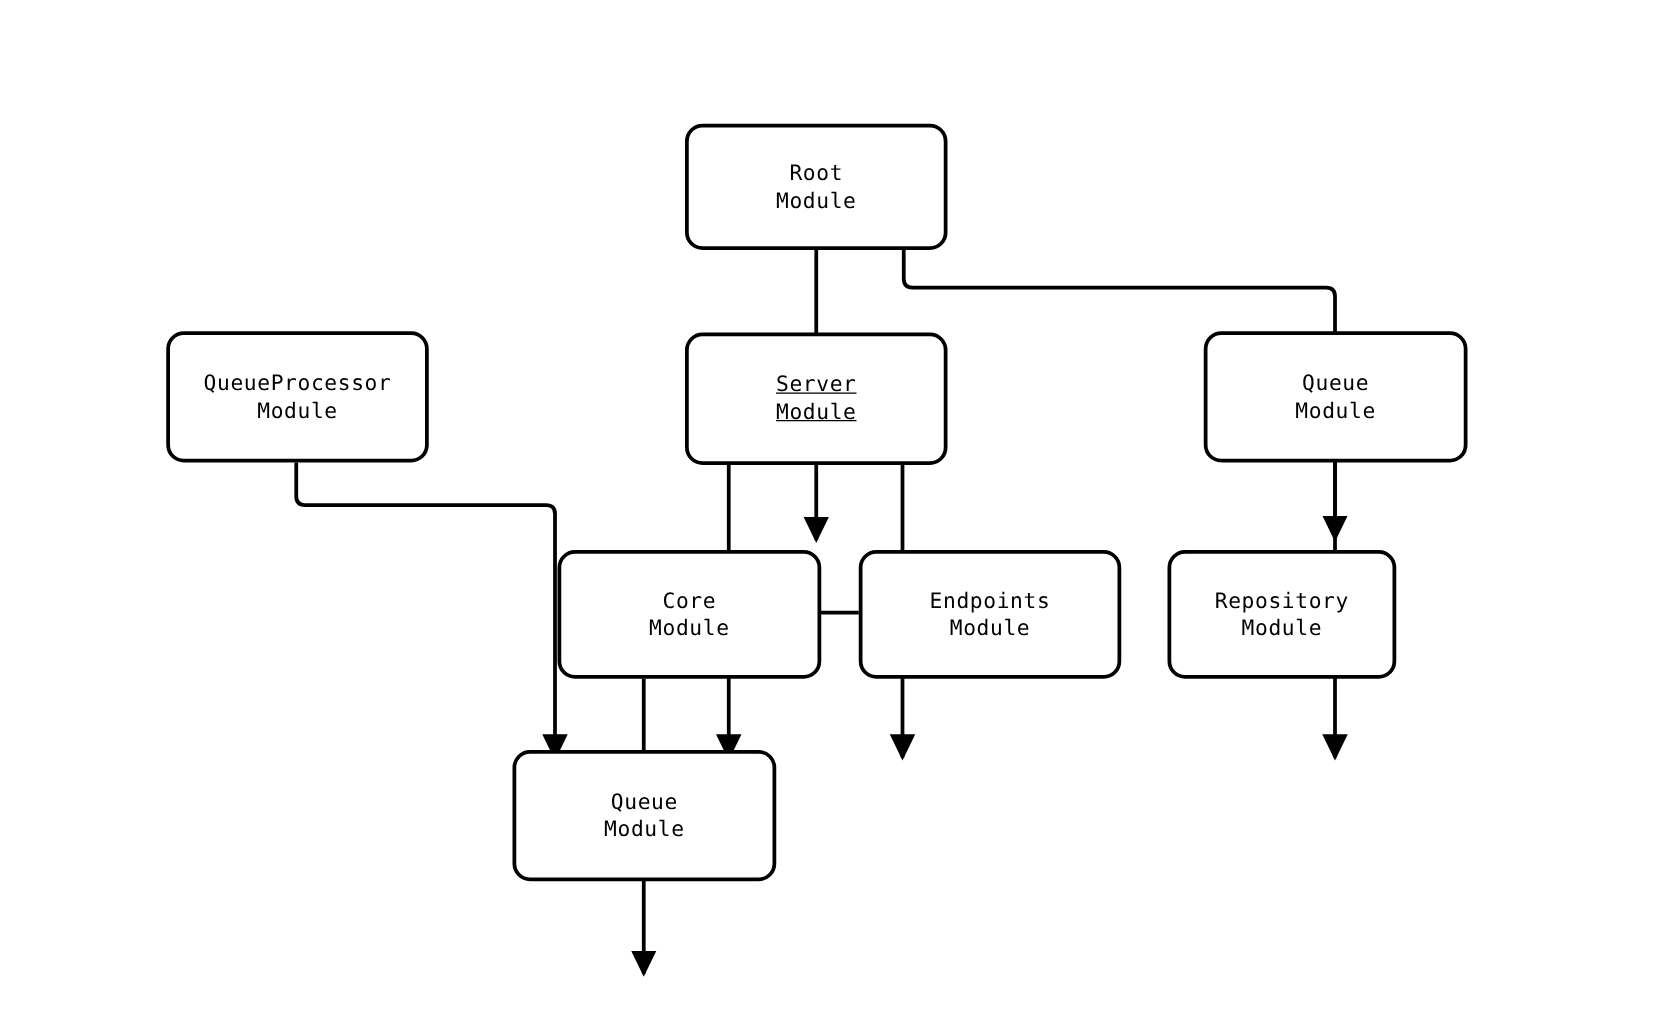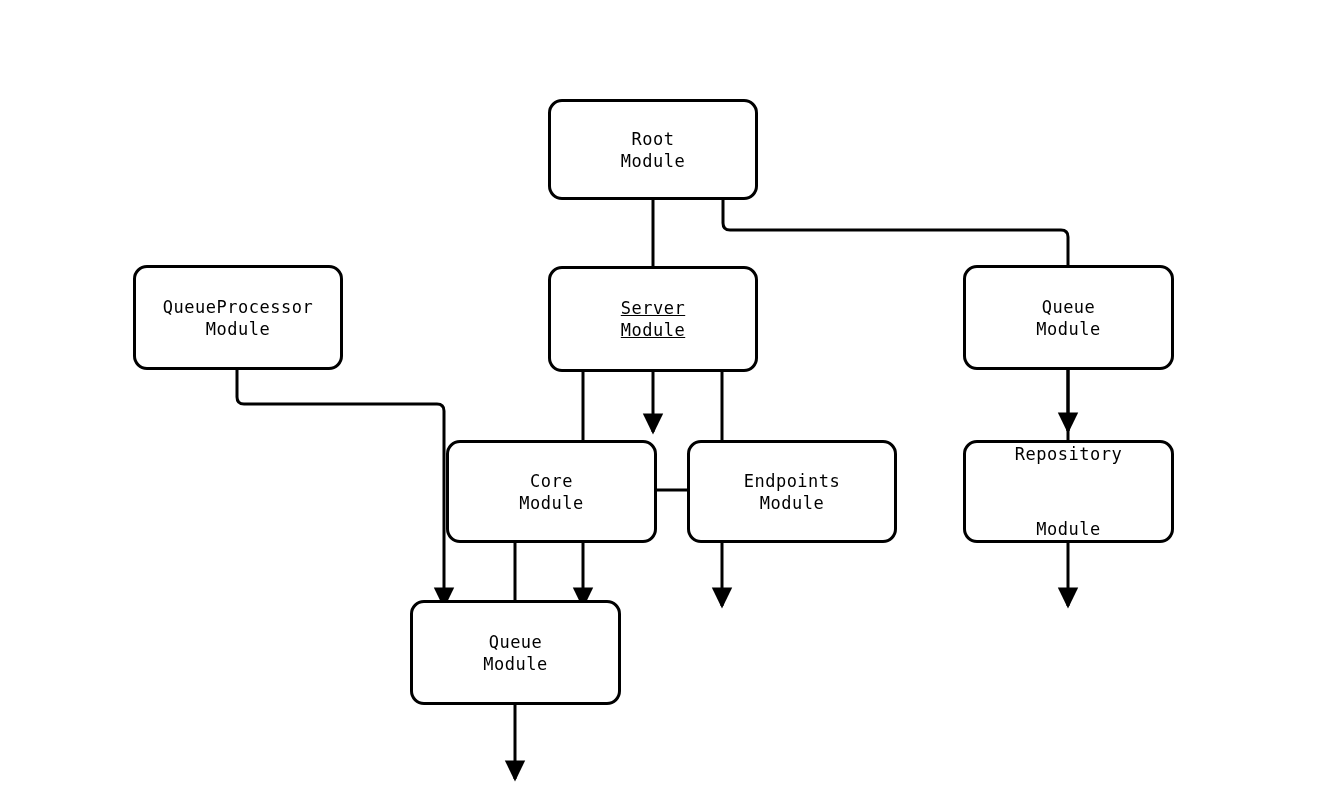--- a/index.html
+++ b/index.html
@@ -97,7 +97,7 @@
         <span class="node-line">Endpoints</span>
         <span class="node-line">Module</span>
       </div>
-      <div class="node" style="left: 963px; top: 440px; width: 211px; height: 103px; border-color: rgb(0, 0, 0); color: rgb(0, 0, 0); justify-content: space-between;">
+      <div class="node" style="left: 934px; top: 440px; width: 183px; height: 103px; border-color: rgb(0, 0, 0); color: rgb(0, 0, 0);">
         <span class="node-line">Repository</span>
         <span class="node-line">Module</span>
       </div>

